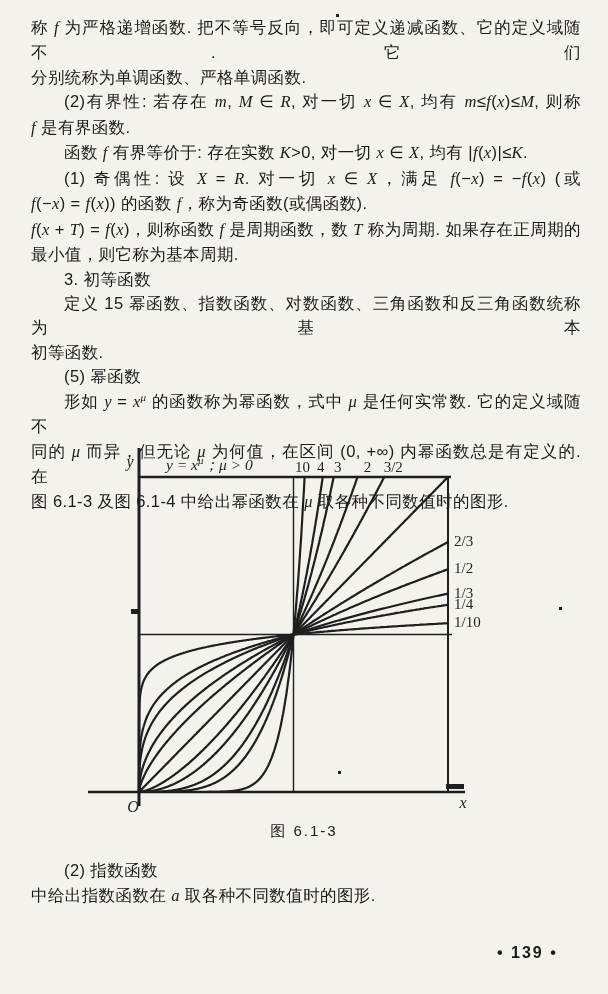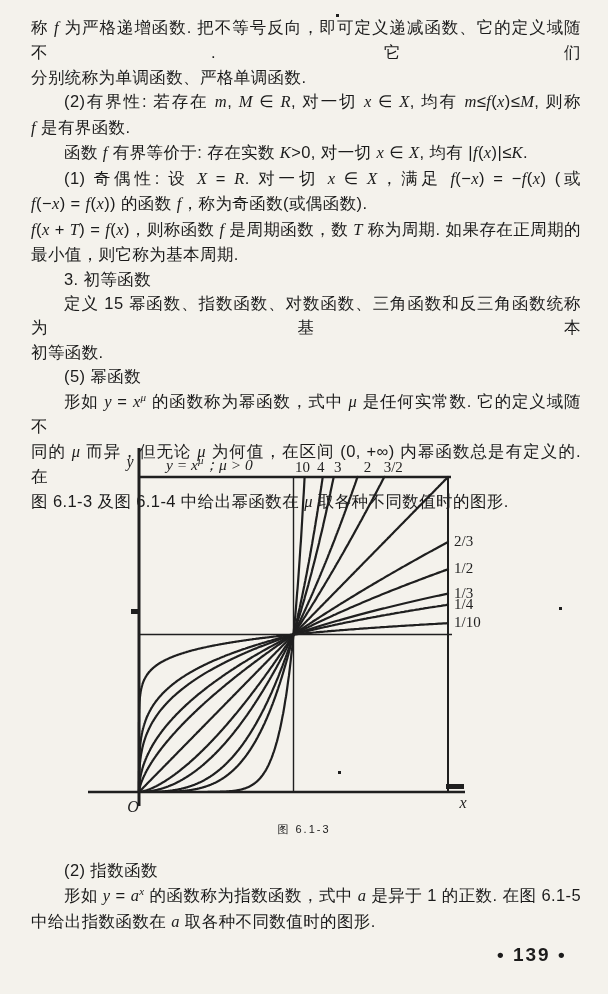--- a/index.html
+++ b/index.html
@@ -26,7 +26,7 @@
   #fig{position:absolute;left:0;top:0;pointer-events:none;}
   .caption{
     position:absolute;top:822px;left:0;width:608px;text-align:center;
-    font-size:11px;letter-spacing:2px;
+    font-size:15px;letter-spacing:2px;
   }
   .pagenum{
     position:absolute;top:944px;left:497px;

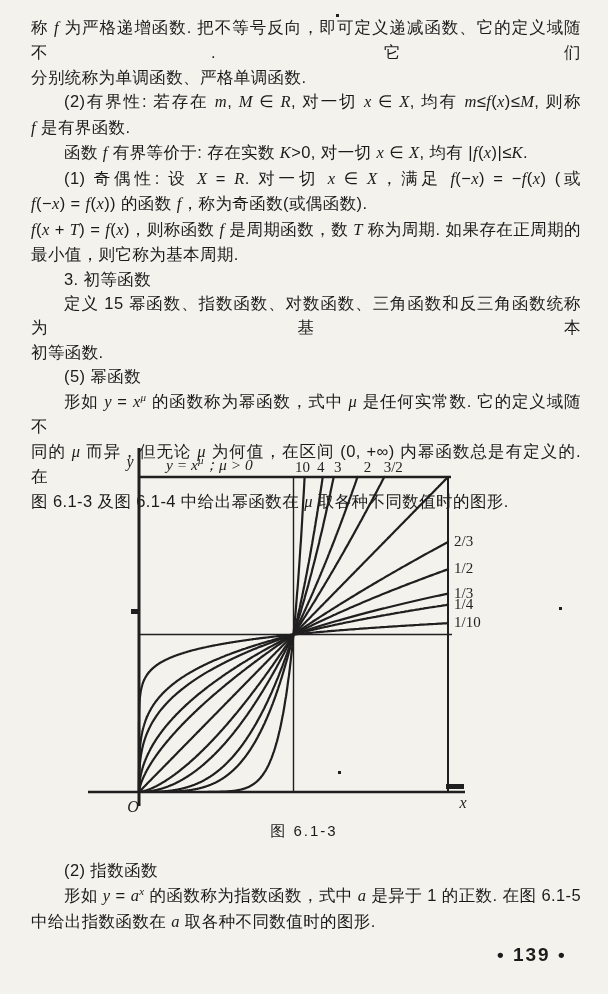--- a/index.html
+++ b/index.html
@@ -99,7 +99,6 @@
 
   <div class="textcol2">
       <div class="tline ind"><span class="b">(2) 指数函数</span></div>
-      <div class="tline ind fill"><span>形如 </span><span class="it">y</span><span> = </span><span class="it">a</span><sup class="it">x</sup><span> 的函数称为</span><span class="b">指数函数</span><span>，式中 </span><span class="it">a</span><span> 是异于 1 的正数. 在图 6.1-5</span></div>
       <div class="tline"><span>中给出指数函数在 </span><span class="it">a</span><span> 取各种不同数值时的图形.</span></div>
     </div>
 

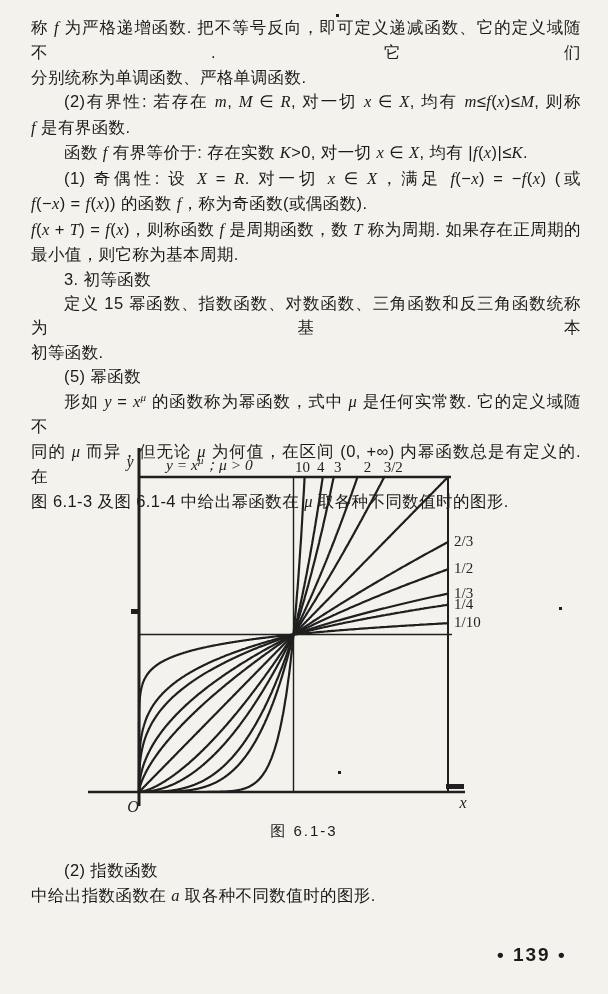--- a/index.html
+++ b/index.html
@@ -30,7 +30,7 @@
   }
   .pagenum{
     position:absolute;top:944px;left:497px;
-    font-size:19px;letter-spacing:2px;font-weight:700;
+    font-size:16px;letter-spacing:2px;font-weight:700;
   }
 </style>
 </head>

